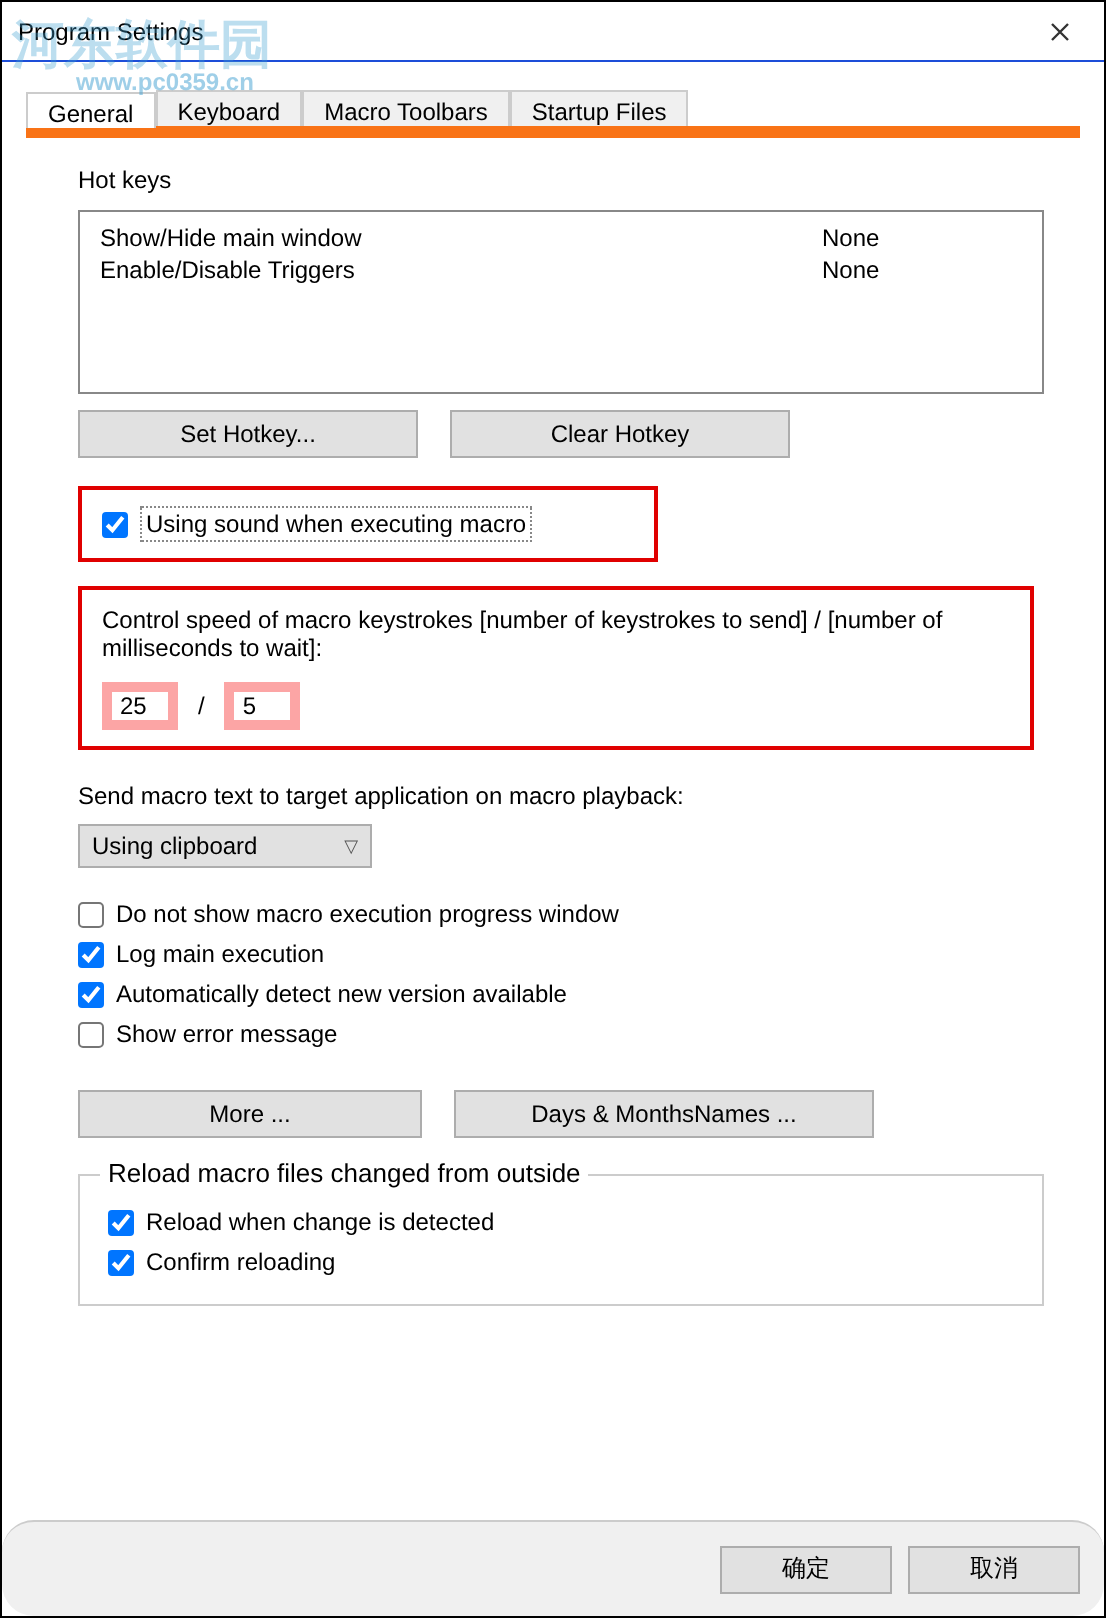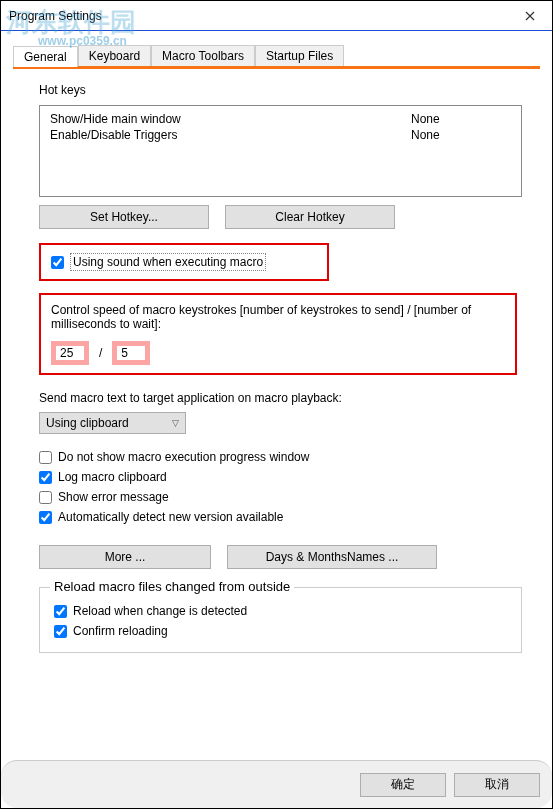--- a/index.html
+++ b/index.html
@@ -48,7 +48,7 @@
 .tabs {
   display: flex;
   height: 24px;
-  border-bottom: 3px solid #f97316;
+  border-bottom: 6px solid #f97316;
 }
 .tab {
   padding: 3px 10px;

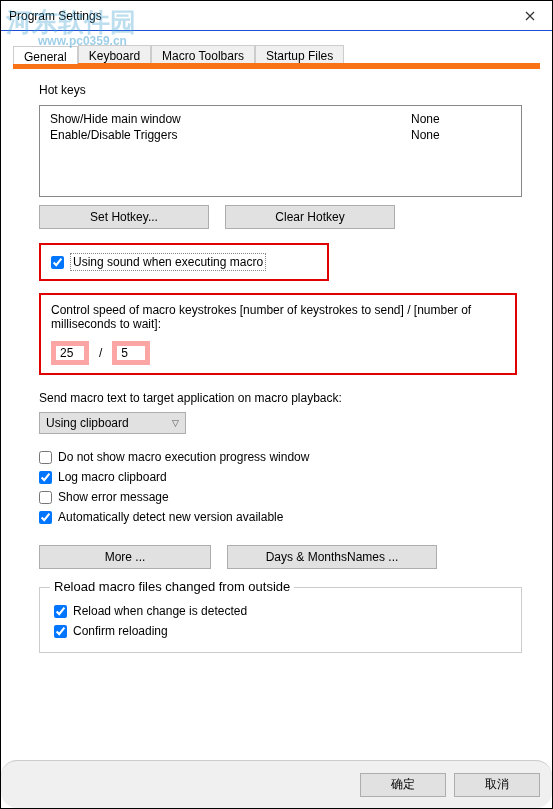--- a/index.html
+++ b/index.html
@@ -206,7 +206,7 @@
       </label>
       <label class="chk">
         <input type="checkbox" checked="" style="">
-        <span>Log macro clipboard</span>
+        <span>Log main execution</span>
       </label>
       <label class="chk">
         <input type="checkbox" style="">

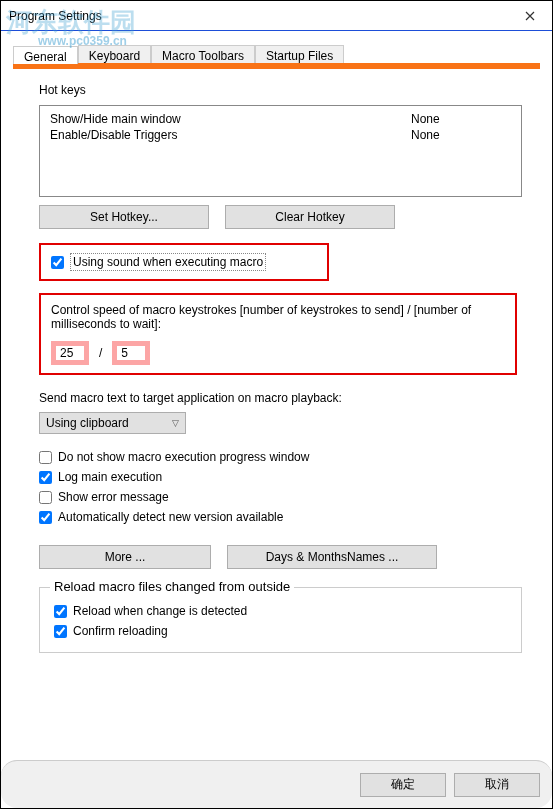--- a/index.html
+++ b/index.html
@@ -209,12 +209,12 @@
         <span>Log main execution</span>
       </label>
       <label class="chk">
+        <input type="checkbox" checked="" style="">
+        <span>Automatically detect new version available</span>
+      </label>
+      <label class="chk">
         <input type="checkbox" style="">
         <span>Show error message</span>
-      </label>
-      <label class="chk">
-        <input type="checkbox" checked="" style="">
-        <span>Automatically detect new version available</span>
       </label>
     </div>
 

